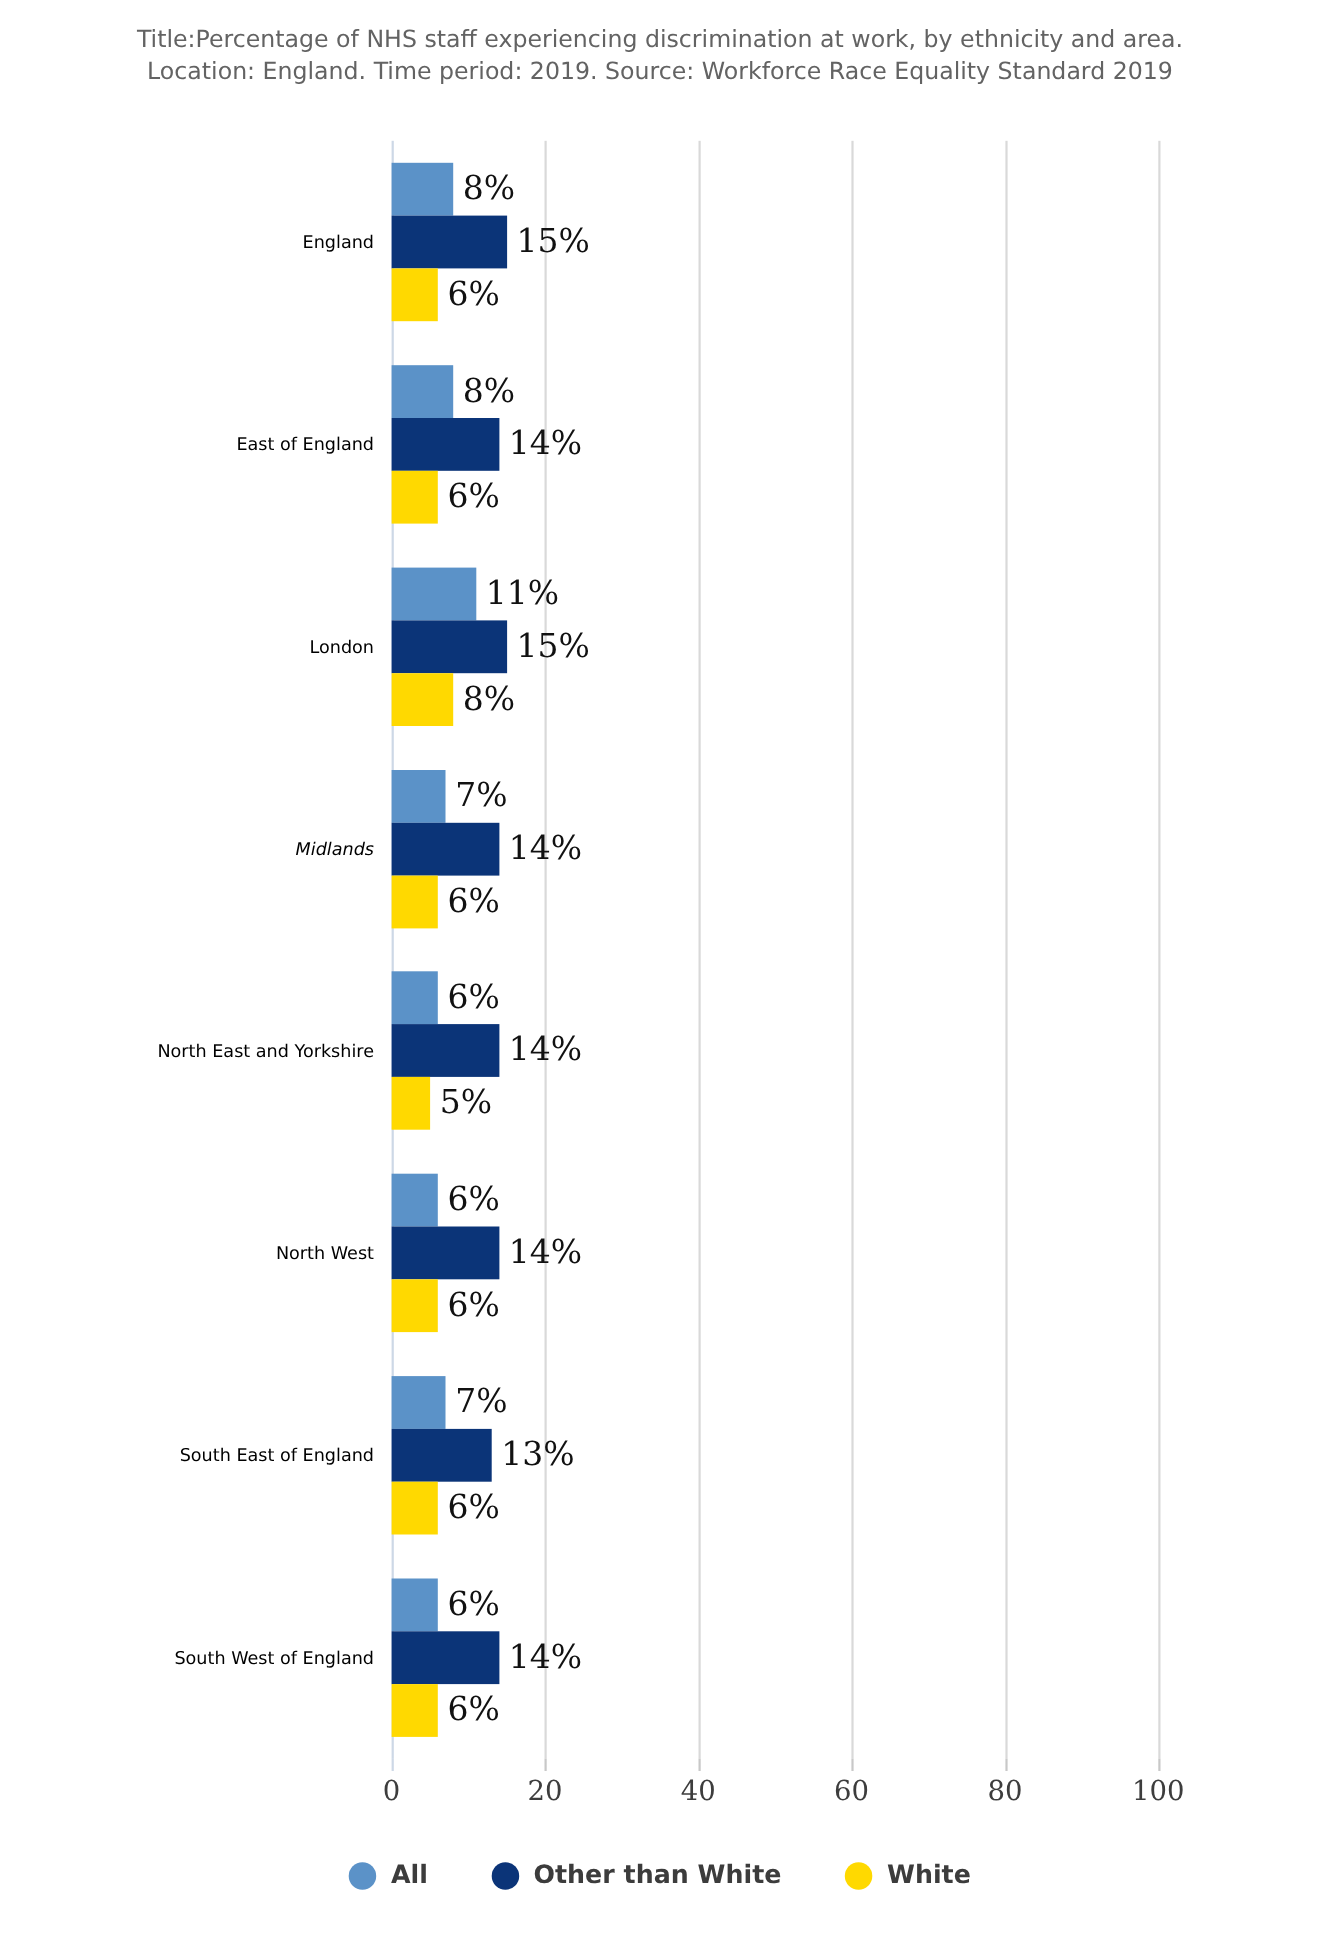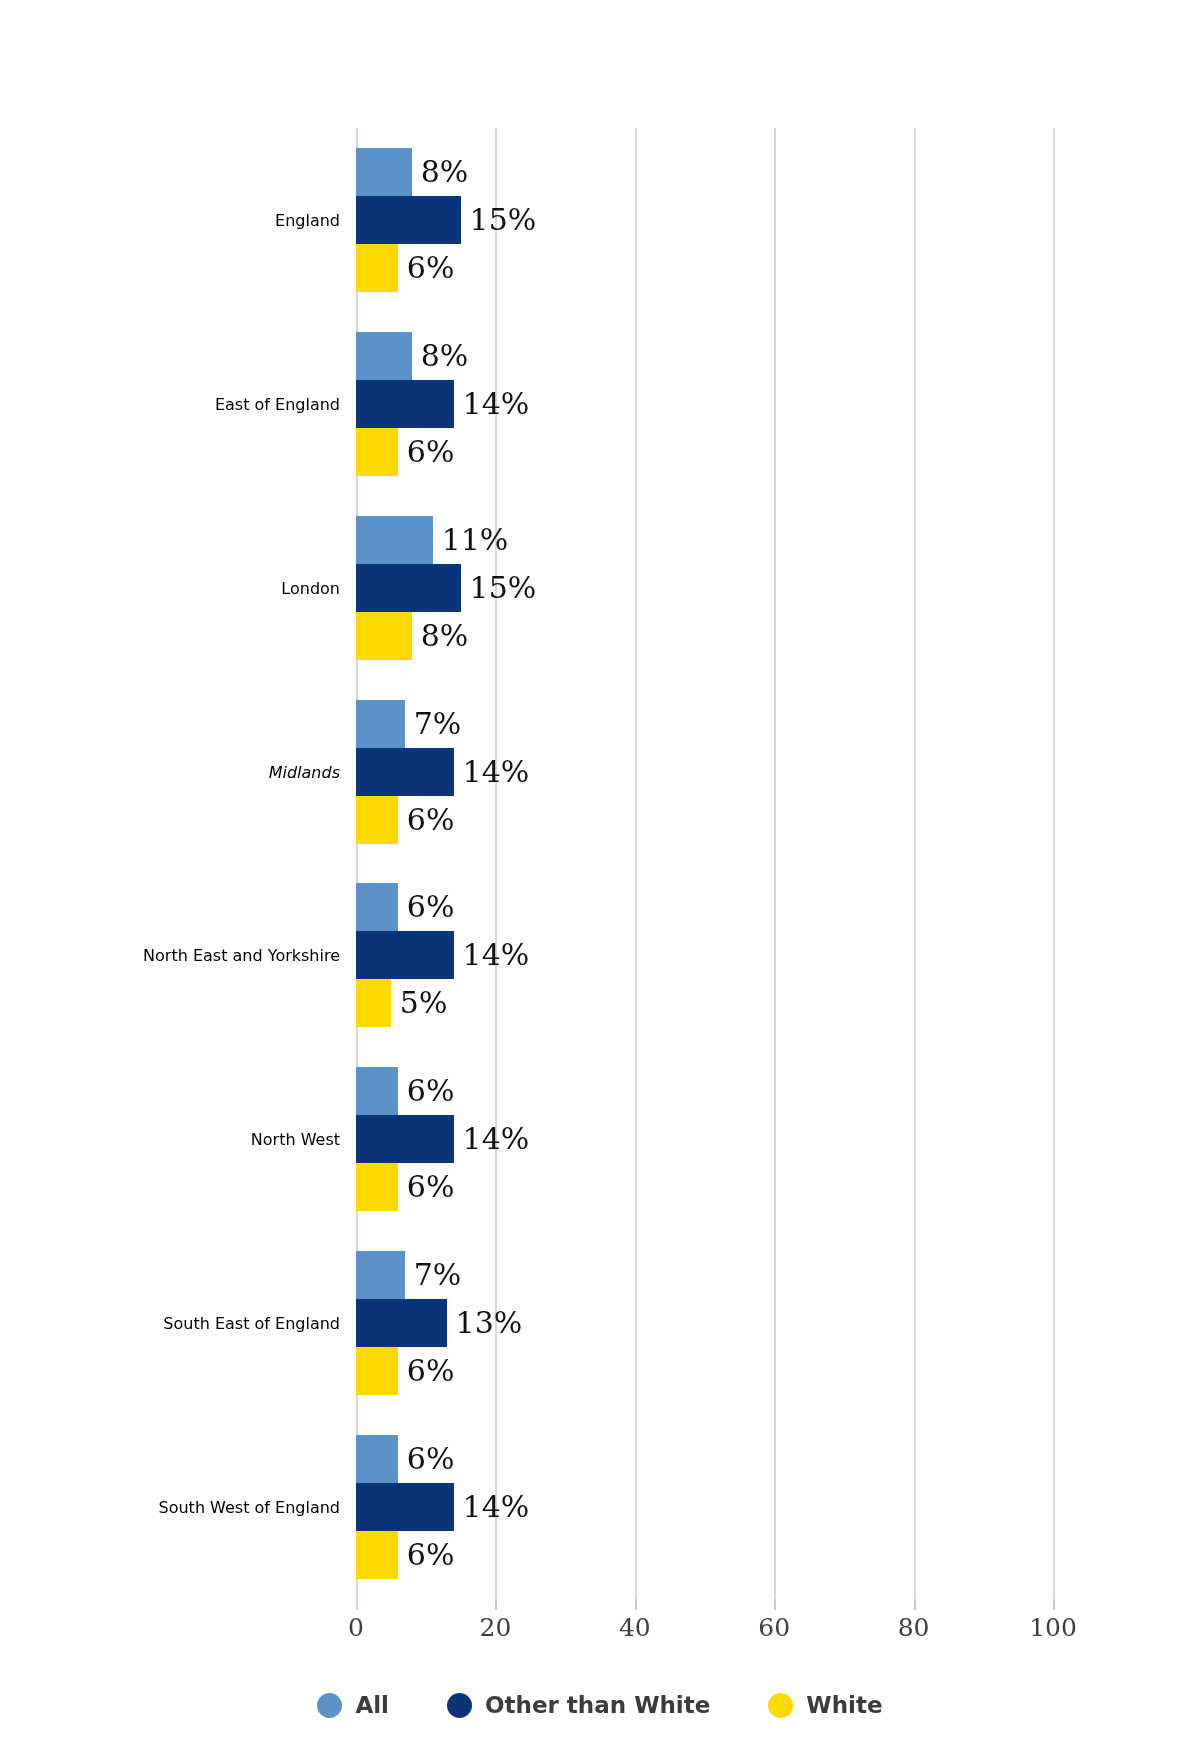--- a/index.html
+++ b/index.html
@@ -143,6 +143,7 @@
 <body>
 
 <div class="chart-title">
+  <span class="tline">Title:Percentage of NHS staff experiencing discrimination at work, by ethnicity and area.</span>
 </div>
 
 <div class="plot-wrap">

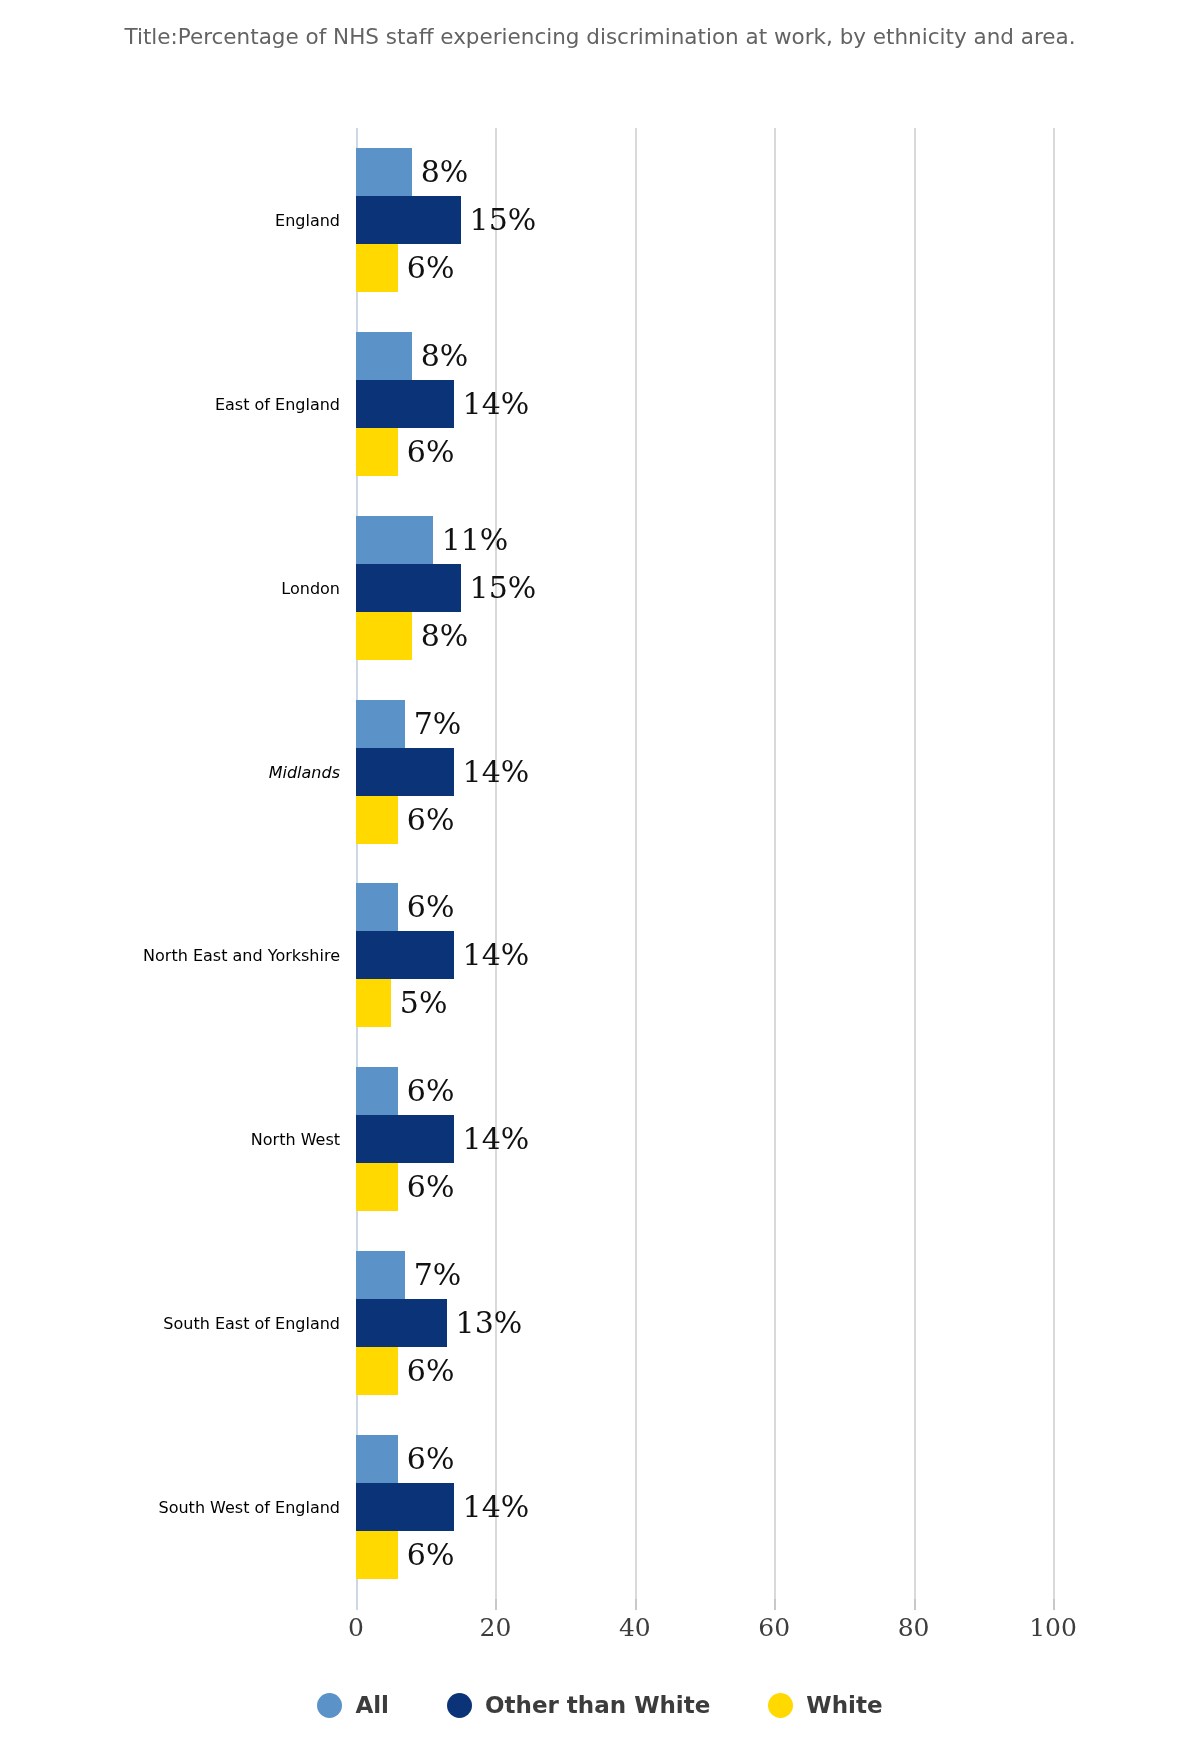--- a/index.html
+++ b/index.html
@@ -144,6 +144,7 @@
 
 <div class="chart-title">
   <span class="tline">Title:Percentage of NHS staff experiencing discrimination at work, by ethnicity and area.</span>
+  <span class="tline">Location: England. Time period: 2019. Source: Workforce Race Equality Standard 2019</span>
 </div>
 
 <div class="plot-wrap">

